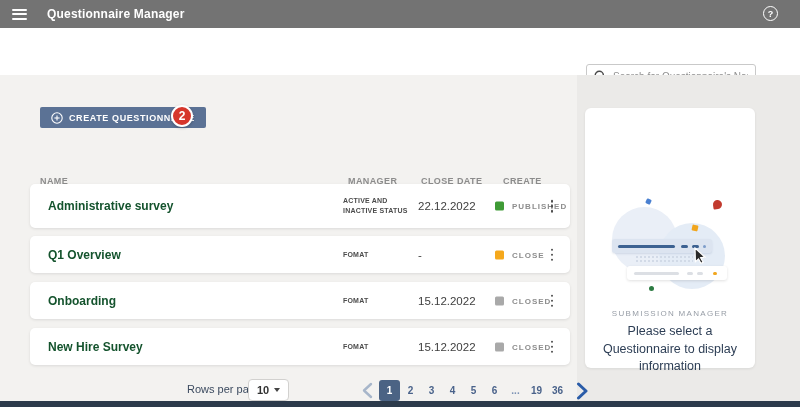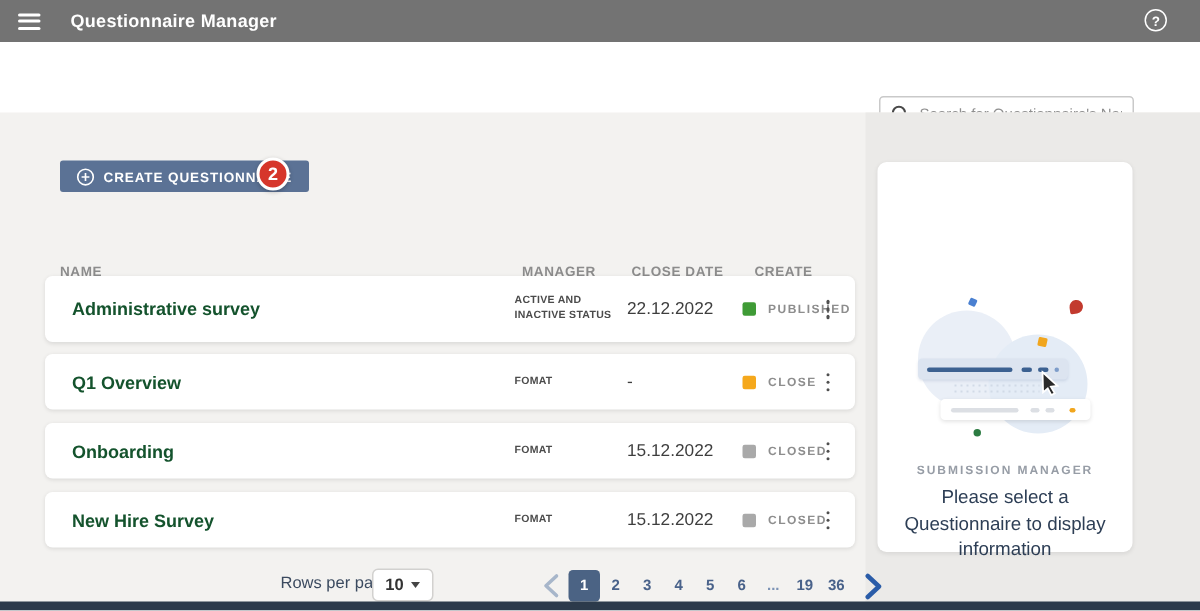--- a/index.html
+++ b/index.html
@@ -81,7 +81,7 @@
   .bb-dot { position:absolute; left:86px; top:5.5px; width:3.5px; height:3.5px; background:#f1a61e; border-radius:50%; }
   .dot-green { left:64px; top:178px; width:5px; height:5px; background:#2c7b42; border-radius:50%; }
   .cursor { left:109px; top:139px; }
-  .panel-label { position:absolute; top:201px; left:0; width:100%; text-align:center; font-size:8px; font-weight:bold; color:#979da6; letter-spacing:1.3px; }
+  .panel-label { position:absolute; top:201px; left:0; width:100%; text-align:center; font-size:8px; font-weight:normal; color:#979da6; letter-spacing:1.3px; }
   .panel-msg { position:absolute; top:215px; left:11px; right:11px; text-align:center; font-size:12.5px; font-weight:normal; color:#2d3e55; line-height:1.4; }
 </style>
 </head>

